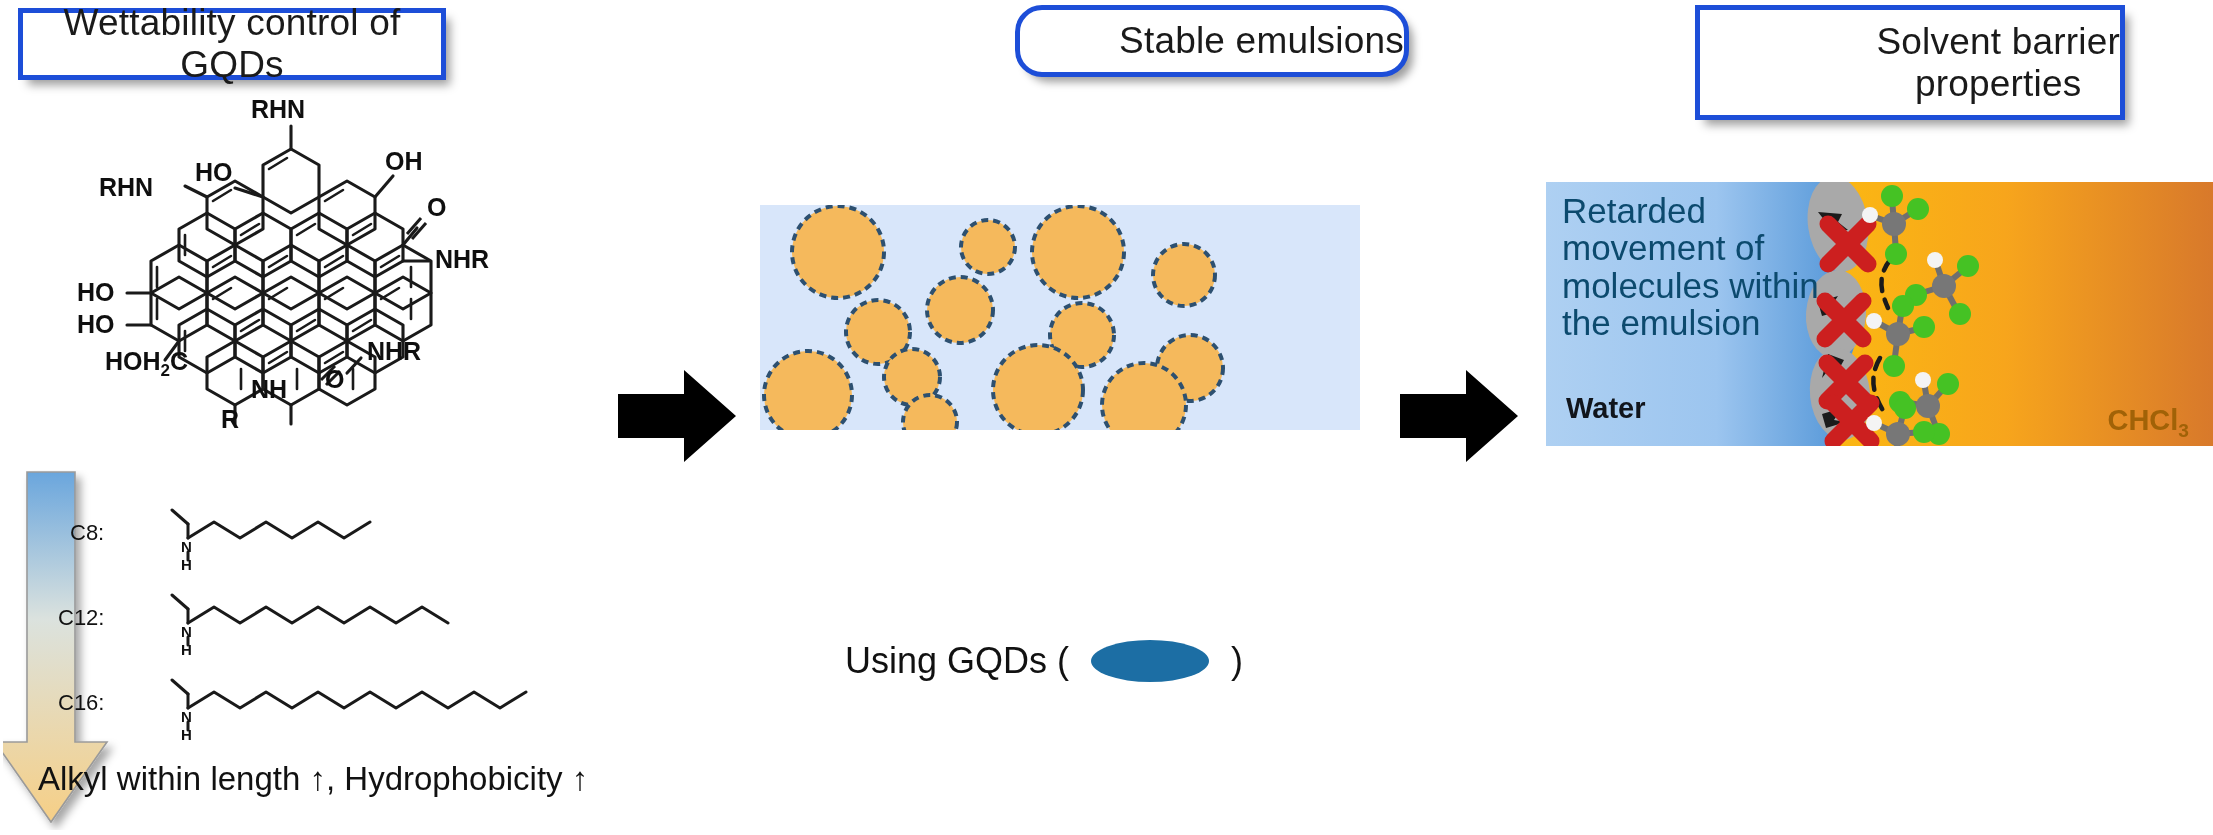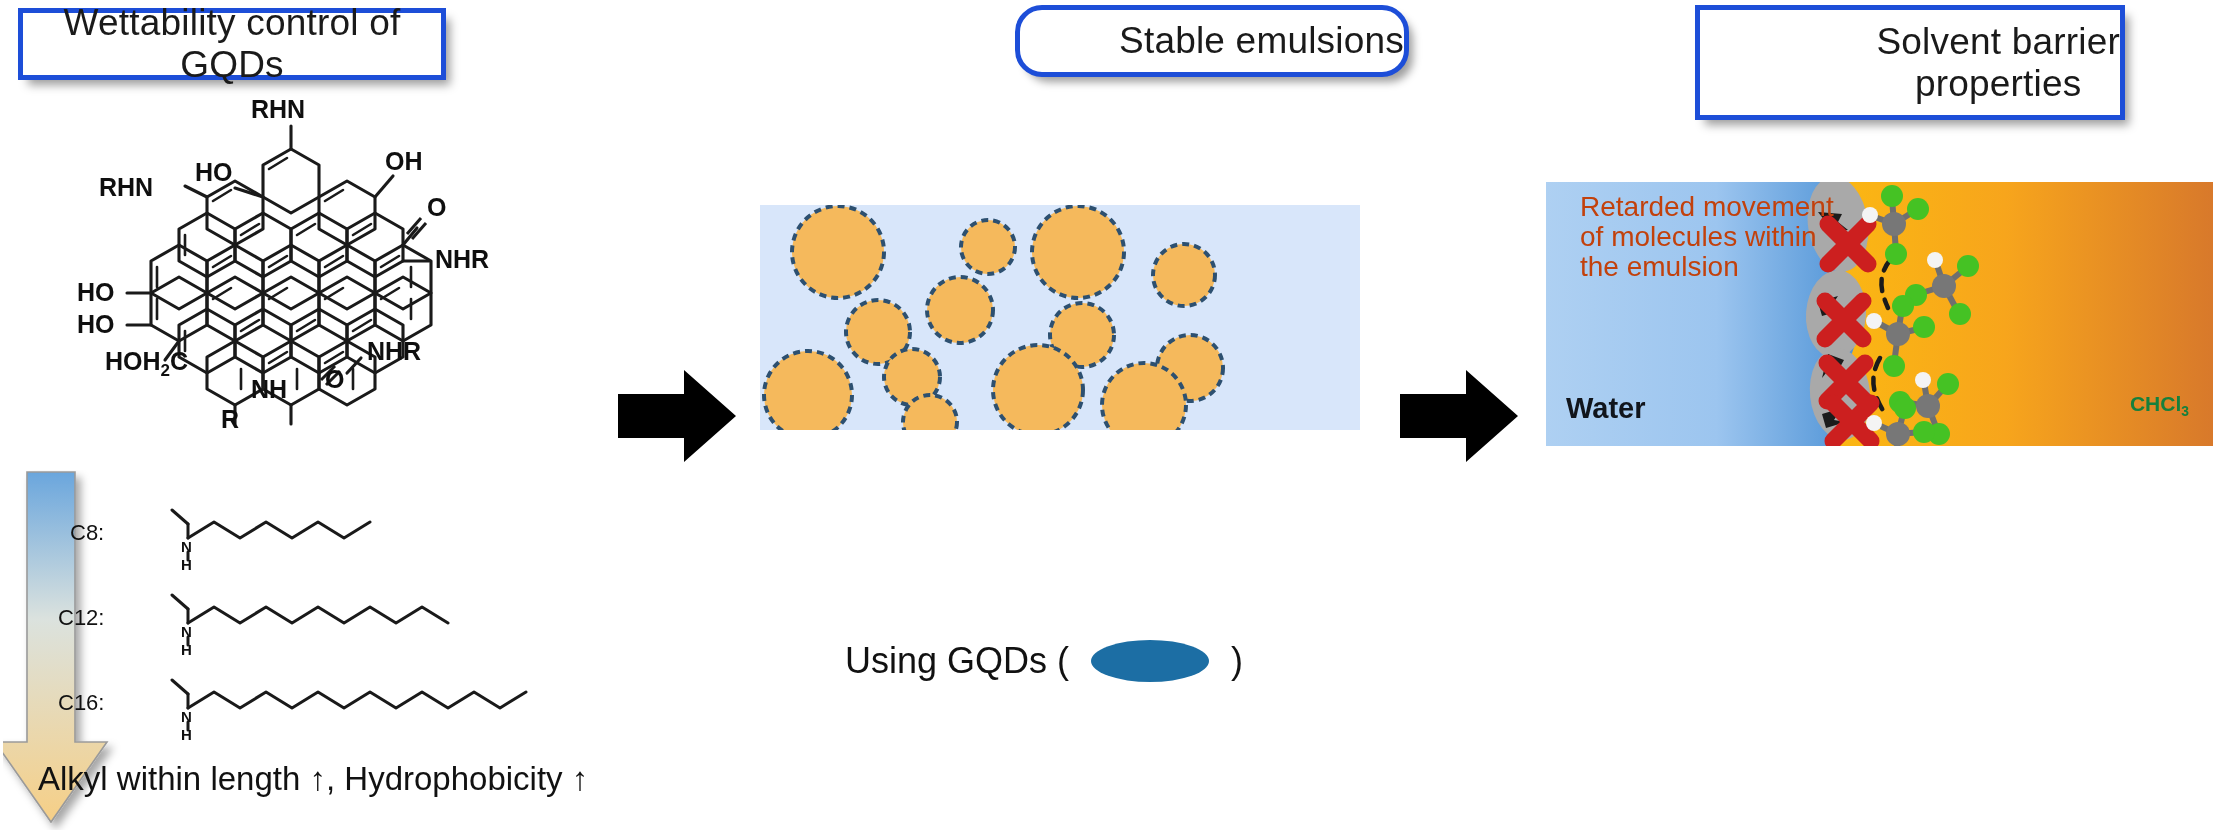--- a/index.html
+++ b/index.html
@@ -103,11 +103,11 @@
 
   #barrier-text {
     position: absolute;
-    left: 34px; top: 10px;
+    left: 16px; top: 10px;
     width: 260px;
-    font-size: 28px;
+    font-size: 35px;
     line-height: 1.07;
-    color: #c2410c;
+    color: #0c4a6e;
   }
   #label-water {
     position: absolute;

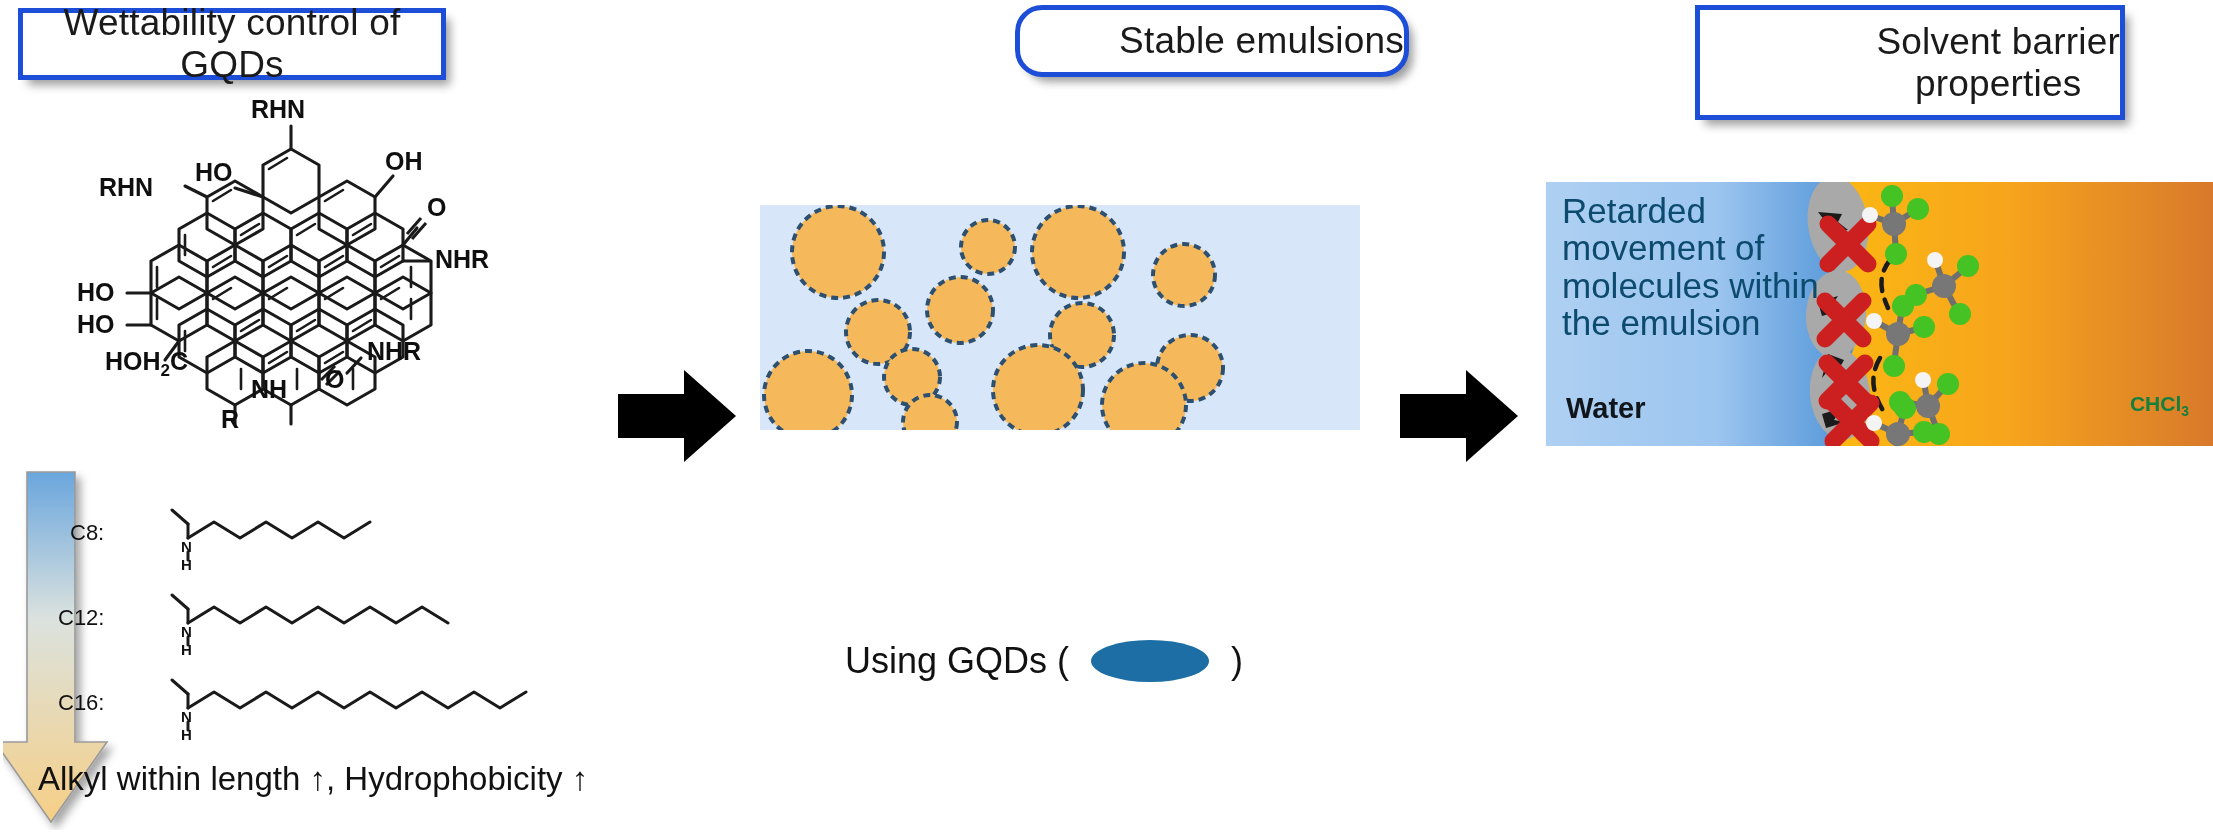--- a/index.html
+++ b/index.html
@@ -118,10 +118,10 @@
   }
   #label-chcl3 {
     position: absolute;
-    right: 24px; top: 210px;
-    font-size: 21px;
+    right: 24px; top: 222px;
+    font-size: 29px;
     font-weight: bold;
-    color: #15803d;
+    color: #a16207;
   }
   #label-chcl3 sub { font-size: 0.66em; }
 </style>

